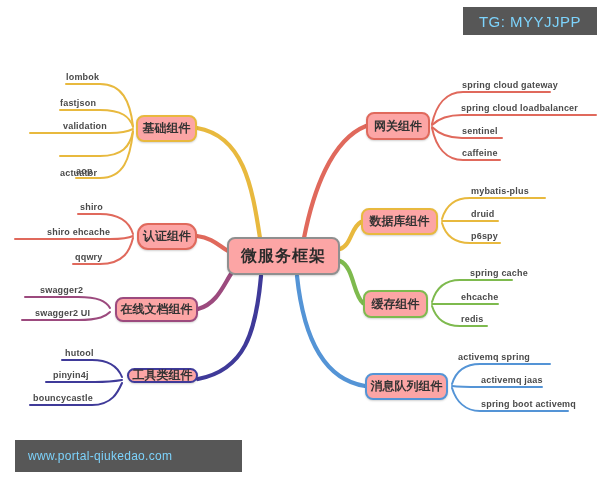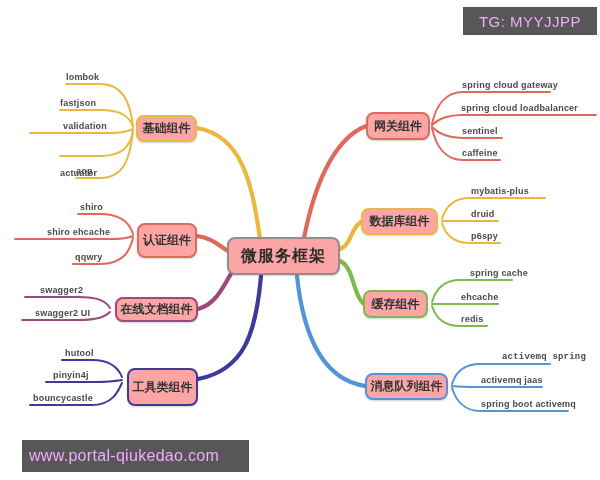--- a/index.html
+++ b/index.html
@@ -34,7 +34,7 @@
     white-space:nowrap;letter-spacing:.2px;
   }
   .tag{
-    position:absolute;background:#575757;color:#f0abfc;
+    position:absolute;background:#575757;color:#7dd3fc;
     display:flex;align-items:center;box-sizing:border-box;
   }
   .tag.tg{left:463px;top:7px;width:134px;height:28px;font-size:15px;justify-content:center;letter-spacing:.5px;}

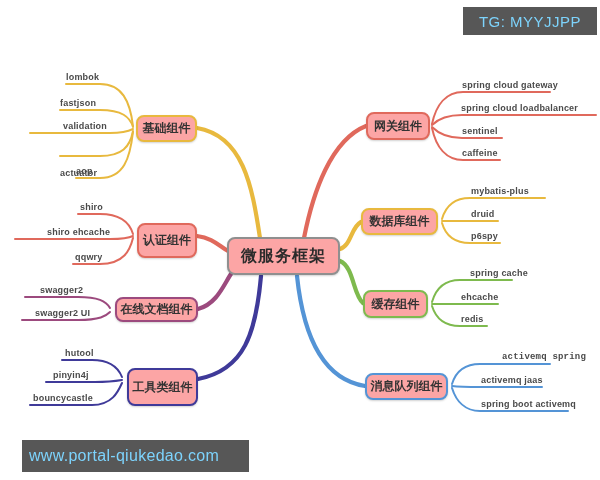--- a/index.html
+++ b/index.html
@@ -94,7 +94,7 @@
   <div class="node central" style="left:227px;top:237px;width:113px;height:38px;">微服务框架</div>
 
   <div class="node branch bc-yellow" style="left:136px;top:115px;width:61px;height:27px;">基础组件</div>
-  <div class="node branch bc-red" style="left:137px;top:223px;width:60px;height:35px;">认证组件</div>
+  <div class="node branch bc-red" style="left:137px;top:223px;width:60px;height:27px;border-radius:11px;">认证组件</div>
   <div class="node branch bc-purple" style="left:115px;top:297px;width:83px;height:25px;">在线文档组件</div>
   <div class="node branch bc-indigo" style="left:127px;top:368px;width:71px;height:38px;">工具类组件</div>
   <div class="node branch bc-red" style="left:366px;top:112px;width:64px;height:28px;">网关组件</div>

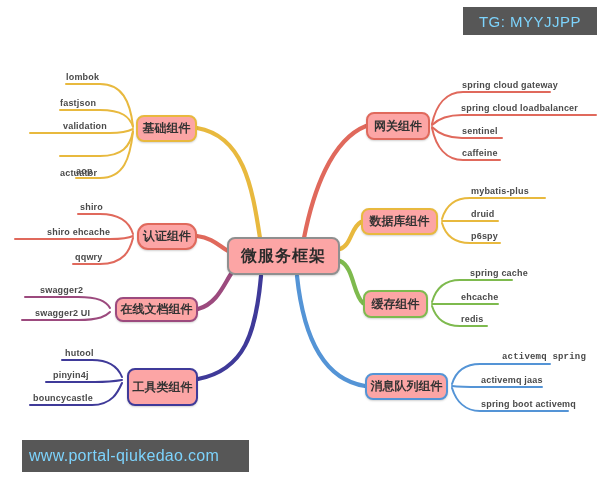--- a/index.html
+++ b/index.html
@@ -132,7 +132,7 @@
   <div class="leaf" style="left:461px;top:292px;">ehcache</div>
   <div class="leaf" style="left:461px;top:314px;">redis</div>
 
-  <div class="leaf" style="left:502px;top:352px;font-family:Liberation Mono, monospace;">activemq spring</div>
+  <div class="leaf" style="left:458px;top:352px;">activemq spring</div>
   <div class="leaf" style="left:481px;top:375px;">activemq jaas</div>
   <div class="leaf" style="left:481px;top:399px;">spring boot activemq</div>
 

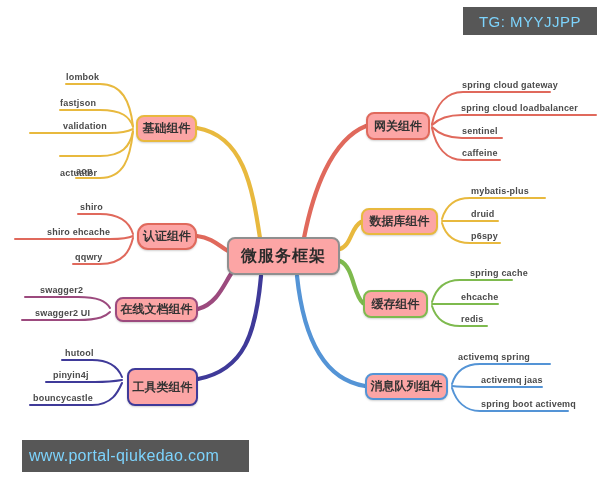--- a/index.html
+++ b/index.html
@@ -96,7 +96,7 @@
   <div class="node branch bc-yellow" style="left:136px;top:115px;width:61px;height:27px;">基础组件</div>
   <div class="node branch bc-red" style="left:137px;top:223px;width:60px;height:27px;border-radius:11px;">认证组件</div>
   <div class="node branch bc-purple" style="left:115px;top:297px;width:83px;height:25px;">在线文档组件</div>
-  <div class="node branch bc-indigo" style="left:127px;top:368px;width:71px;height:38px;">工具类组件</div>
+  <div class="node branch bc-indigo" style="left:127px;top:368px;width:71px;height:15px;">工具类组件</div>
   <div class="node branch bc-red" style="left:366px;top:112px;width:64px;height:28px;">网关组件</div>
   <div class="node branch bc-yellow" style="left:361px;top:208px;width:77px;height:27px;">数据库组件</div>
   <div class="node branch bc-green" style="left:363px;top:290px;width:65px;height:28px;">缓存组件</div>

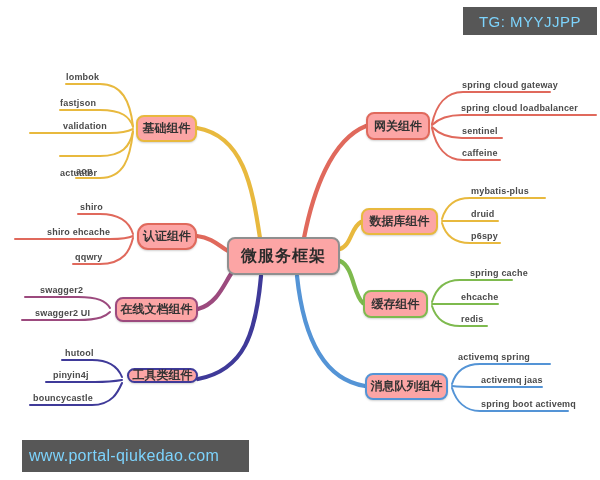--- a/index.html
+++ b/index.html
@@ -38,7 +38,7 @@
     display:flex;align-items:center;box-sizing:border-box;
   }
   .tag.tg{left:463px;top:7px;width:134px;height:28px;font-size:15px;justify-content:center;letter-spacing:.5px;}
-  .tag.wm{left:22px;top:440px;width:227px;height:32px;font-size:16px;padding-left:7px;letter-spacing:.3px;}
+  .tag.wm{left:15px;top:440px;width:227px;height:32px;font-size:12px;padding-left:13px;letter-spacing:.3px;}
 </style>
 </head>
 <body>

